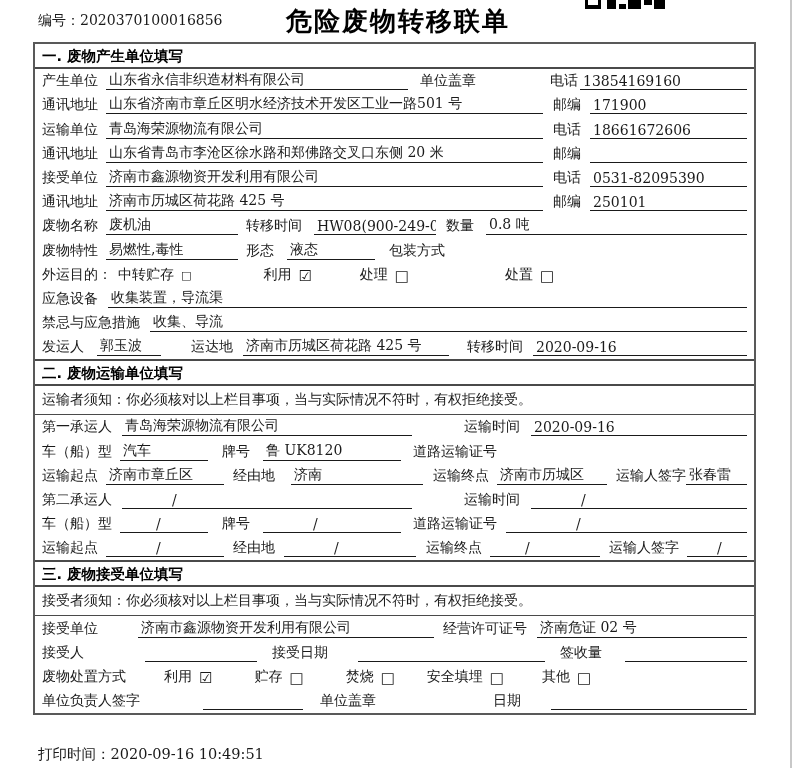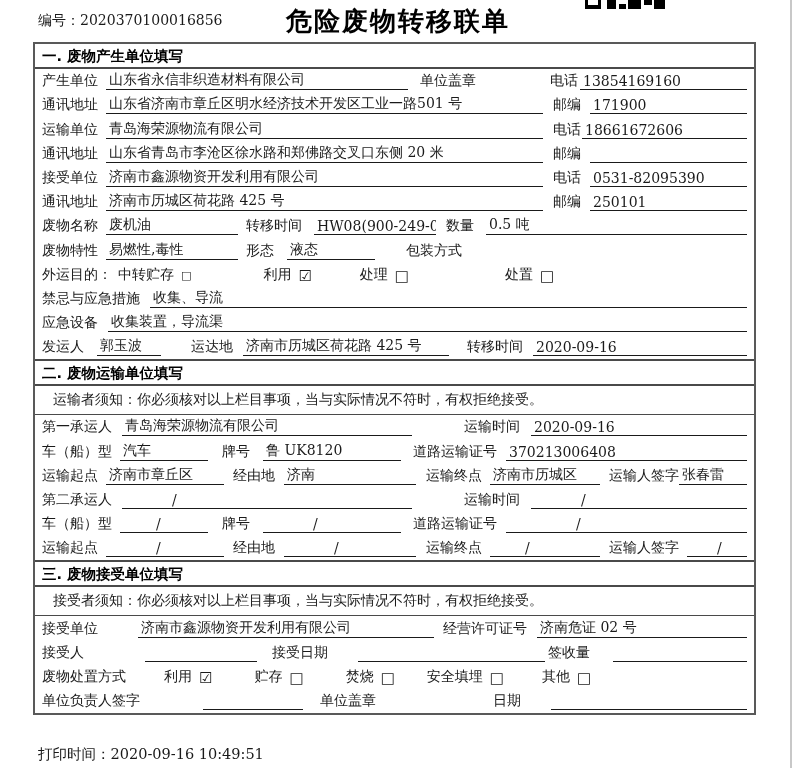--- a/index.html
+++ b/index.html
@@ -87,7 +87,7 @@
       <span class="lb">运输单位</span>
       <span class="ul" style="width:437px;margin-left:8px">青岛海荣源物流有限公司</span>
       <span class="lb" style="margin-left:10px">电话</span>
-      <span class="ul f" style="margin-left:1px">18661672606</span>
+      <span class="ul f" style="margin-left:9px">18661672606</span>
     </div>
 
     <div class="r">

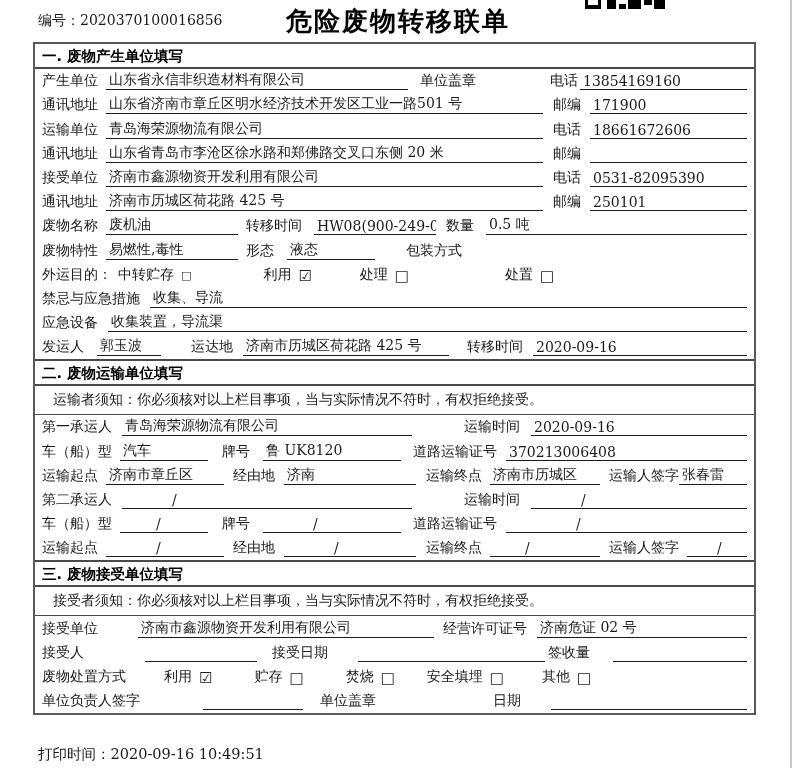--- a/index.html
+++ b/index.html
@@ -117,7 +117,7 @@
       <span class="lb" style="margin-left:8px">转移时间</span>
       <span class="ul" style="width:122px;margin-left:12px">HW08(900-249-08)</span>
       <span class="lb" style="margin-left:10px">数量</span>
-      <span class="ul f" style="margin-left:12px">0.5 吨</span>
+      <span class="ul f" style="margin-left:12px">0.8 吨</span>
     </div>
 
     <div class="r">

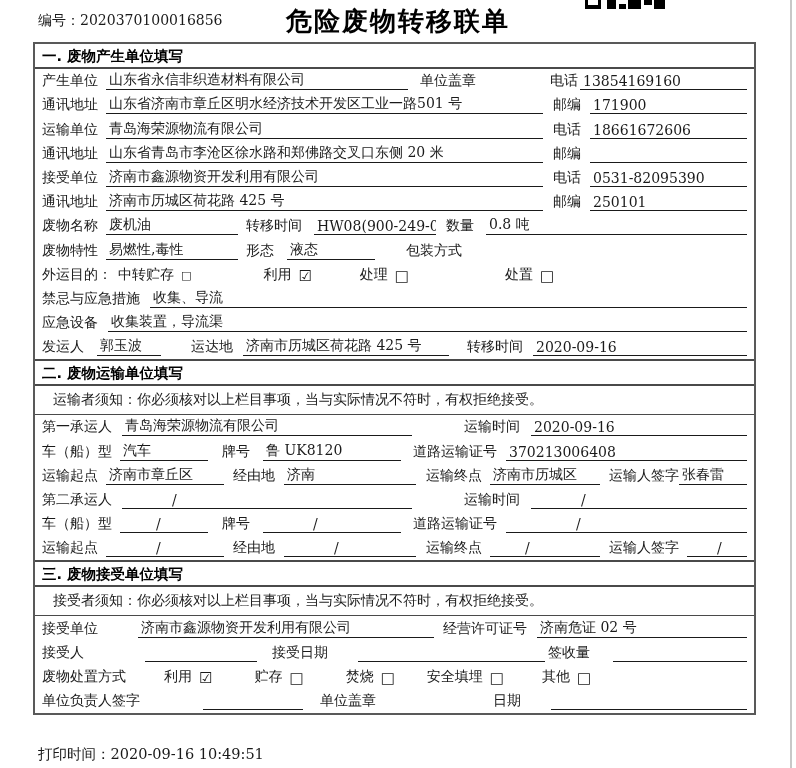--- a/index.html
+++ b/index.html
@@ -125,7 +125,7 @@
       <span class="ul" style="width:132px;margin-left:8px">易燃性,毒性</span>
       <span class="lb" style="margin-left:8px">形态</span>
       <span class="ul" style="width:88px;margin-left:13px">液态</span>
-      <span class="lb" style="margin-left:31px">包装方式</span>
+      <span class="lb" style="margin-left:14px">包装方式</span>
     </div>
 
     <div class="r">

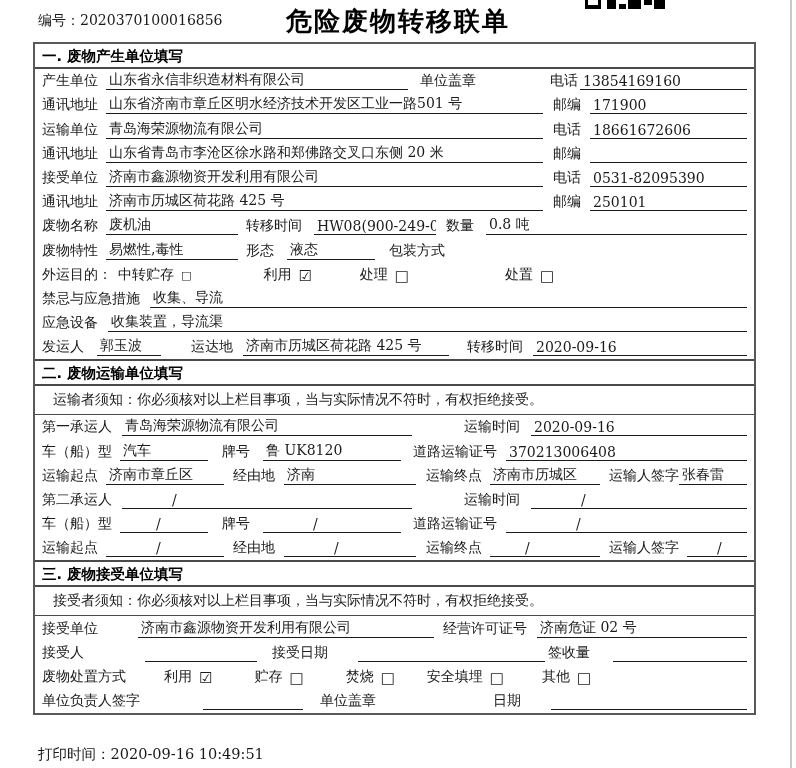--- a/index.html
+++ b/index.html
@@ -142,13 +142,13 @@
 
 
     <div class="r">
+      <span class="lb">应急设备</span>
+      <span class="ul f" style="margin-left:10px">收集装置，导流渠</span>
+    </div>
+
+    <div class="r">
       <span class="lb">禁忌与应急措施</span>
       <span class="ul f" style="margin-left:10px">收集、导流</span>
-    </div>
-
-    <div class="r">
-      <span class="lb">应急设备</span>
-      <span class="ul f" style="margin-left:10px">收集装置，导流渠</span>
     </div>
 
     <div class="r">

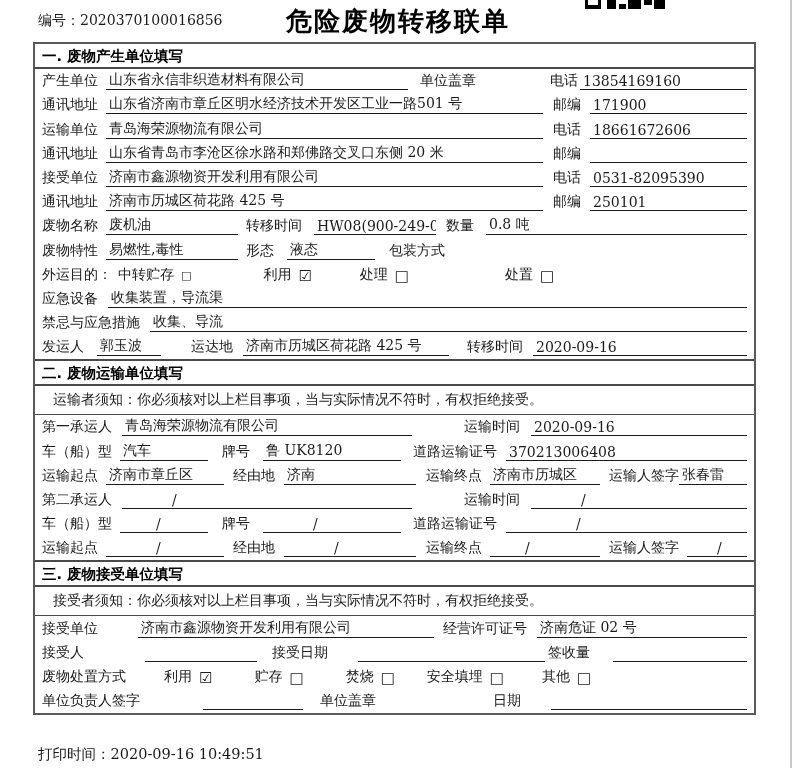--- a/index.html
+++ b/index.html
@@ -28,7 +28,7 @@
   }
   .sec-head.mid{border-top:2px solid #4a4a4a;height:27px;}
   .notice{
-    height:29px;display:flex;align-items:center;padding-left:18px;box-sizing:border-box;
+    height:29px;display:flex;align-items:center;padding-left:7px;box-sizing:border-box;
     border-bottom:1.5px solid #4a4a4a;white-space:nowrap;
   }
   .r{

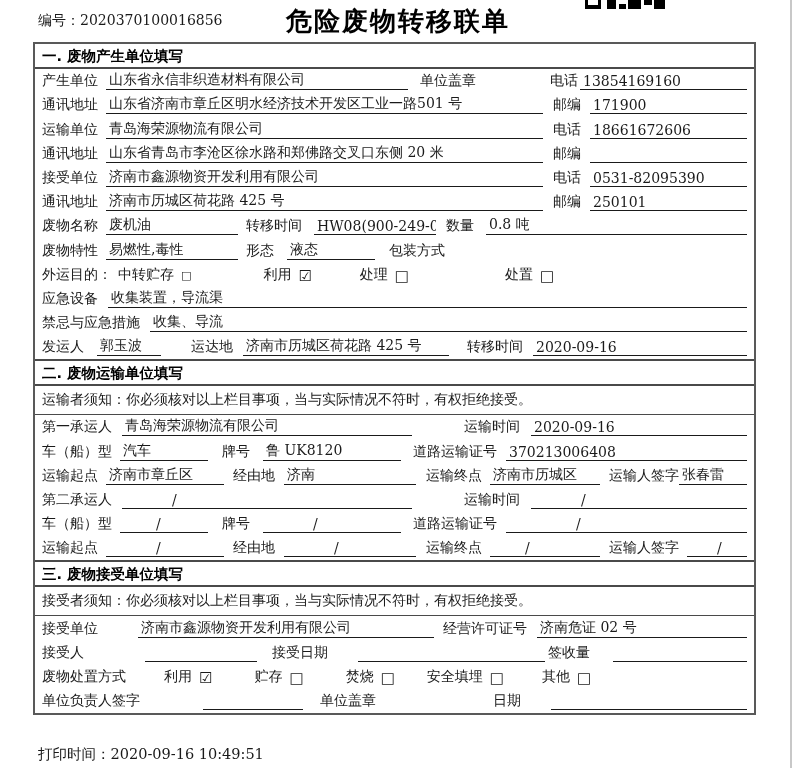--- a/index.html
+++ b/index.html
@@ -180,7 +180,6 @@
       <span class="lb" style="margin-left:14px">牌号</span>
       <span class="ul" style="width:138px;margin-left:13px">鲁 UK8120</span>
       <span class="lb" style="margin-left:12px">道路运输证号</span>
-      <span class="ul f" style="margin-left:9px">370213006408</span>
     </div>
 
     <div class="r">

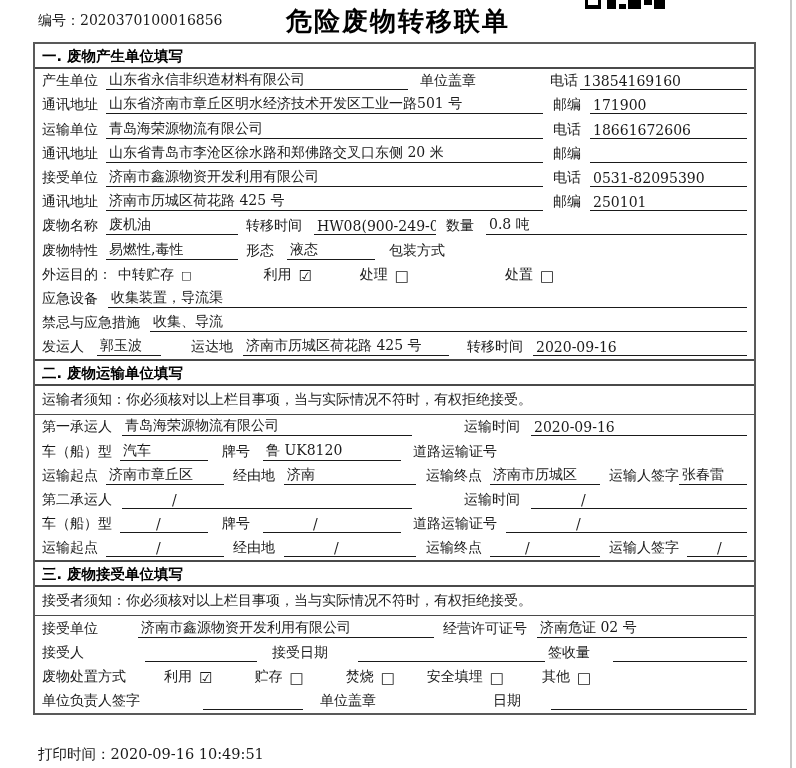--- a/index.html
+++ b/index.html
@@ -186,7 +186,7 @@
       <span class="lb">运输起点</span>
       <span class="ul" style="width:118px;margin-left:8px">济南市章丘区</span>
       <span class="lb" style="margin-left:9px">经由地</span>
-      <span class="ul" style="width:132px;margin-left:9px">济南</span>
+      <span class="ul" style="width:132px;margin-left:16px">济南</span>
       <span class="lb" style="margin-left:10px">运输终点</span>
       <span class="ul" style="width:110px;margin-left:8px">济南市历城区</span>
       <span class="lb" style="margin-left:9px">运输人签字</span>

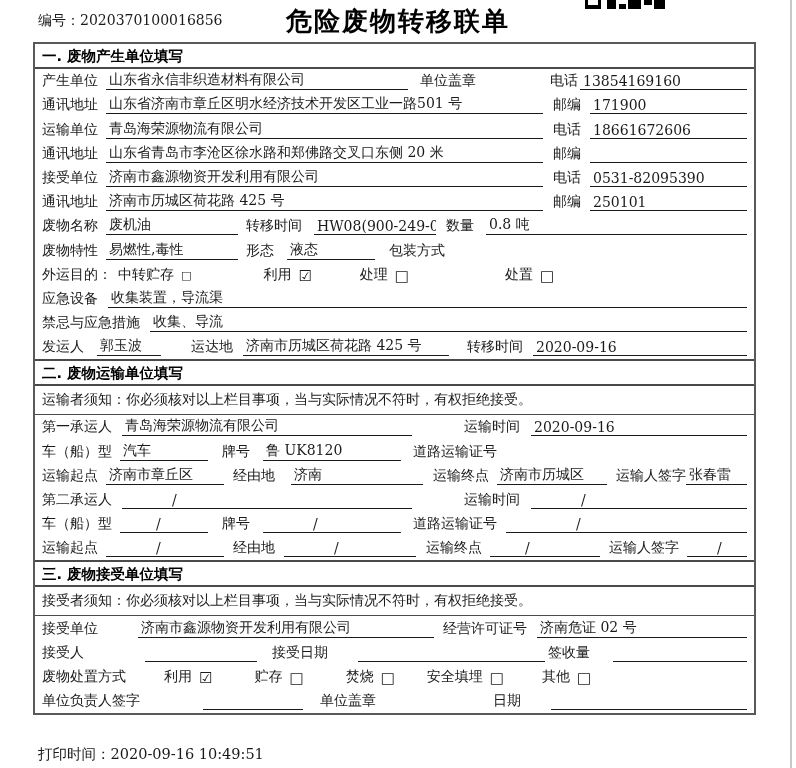--- a/index.html
+++ b/index.html
@@ -239,7 +239,7 @@
       <span class="ul" style="width:112px;margin-left:61px"></span>
       <span class="lb" style="margin-left:15px">接受日期</span>
       <span class="ul" style="width:187px;margin-left:30px"></span>
-      <span class="lb" style="margin-left:3px">签收量</span>
+      <span class="lb" style="margin-left:15px">签收量</span>
       <span class="ul f" style="margin-left:23px"></span>
     </div>
 

